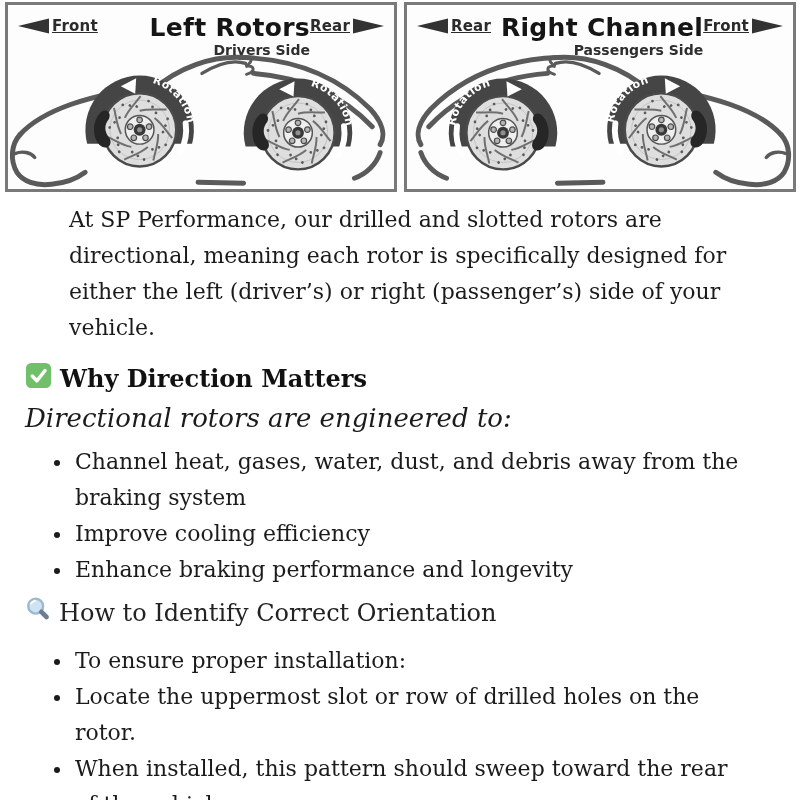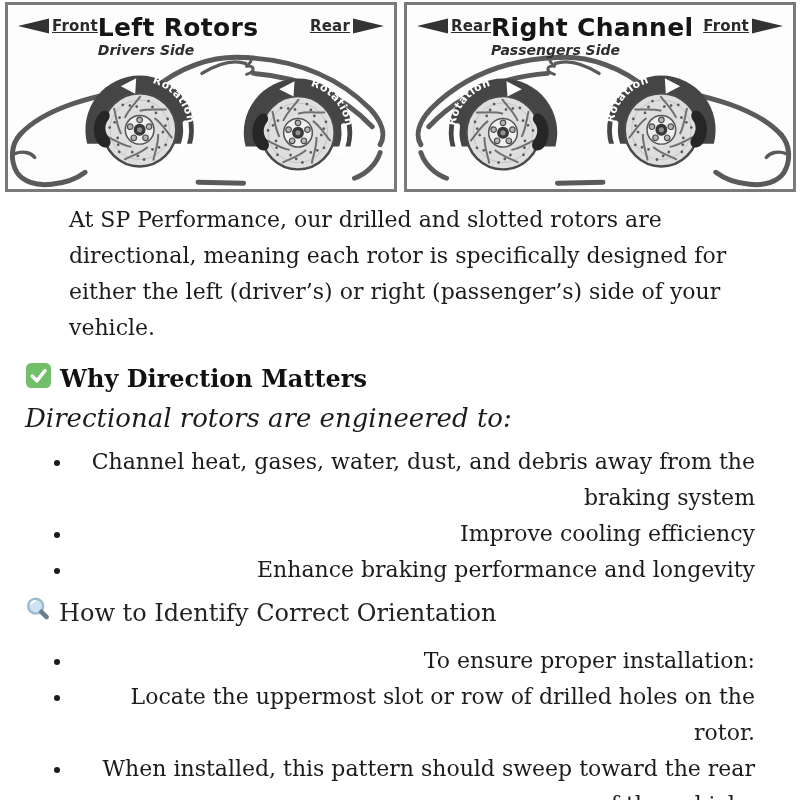--- a/index.html
+++ b/index.html
@@ -18,7 +18,7 @@
   .dir-label { font-size: 15px; font-weight: bold; text-decoration: underline;
                color: #2b2b2b; letter-spacing: 0.2px; }
   .dir-arrow { display: block; }
-  .title-block { text-align: left; flex: 1; margin-top: -2px; }
+  .title-block { text-align: right; flex: 1; margin-top: -2px; }
   .panel-title { font-size: 25px; font-weight: bold; color: #151515; letter-spacing: 0.3px; }
   .panel-subtitle { font-size: 14px; font-weight: bold; font-style: italic; color: #2e2e2e; margin-top: 0px; }
   .car-svg { position: absolute; left: 0; bottom: 0; width: 386px; height: 162px; z-index: 1; }

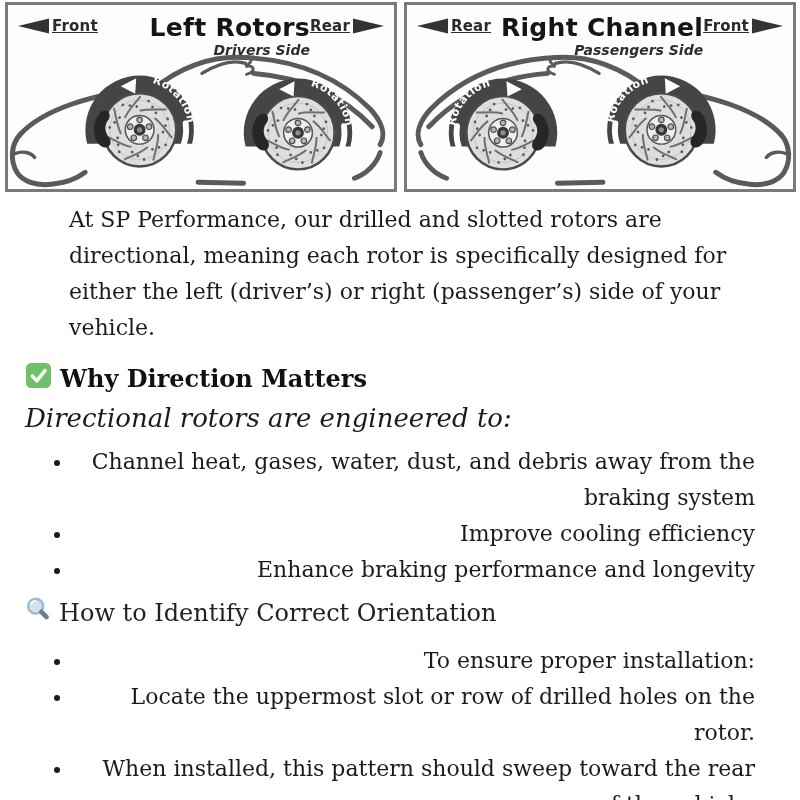--- a/index.html
+++ b/index.html
@@ -20,7 +20,7 @@
   .dir-arrow { display: block; }
   .title-block { text-align: right; flex: 1; margin-top: -2px; }
   .panel-title { font-size: 25px; font-weight: bold; color: #151515; letter-spacing: 0.3px; }
-  .panel-subtitle { font-size: 14px; font-weight: bold; font-style: italic; color: #2e2e2e; margin-top: 0px; }
+  .panel-subtitle { font-size: 14px; font-weight: bold; color: #2e2e2e; margin-top: 0px; }
   .car-svg { position: absolute; left: 0; bottom: 0; width: 386px; height: 162px; z-index: 1; }
   .rot-text { fill: #ffffff; font-family: "DejaVu Sans", sans-serif; font-weight: bold;
               font-size: 11px; letter-spacing: 0.6px; }

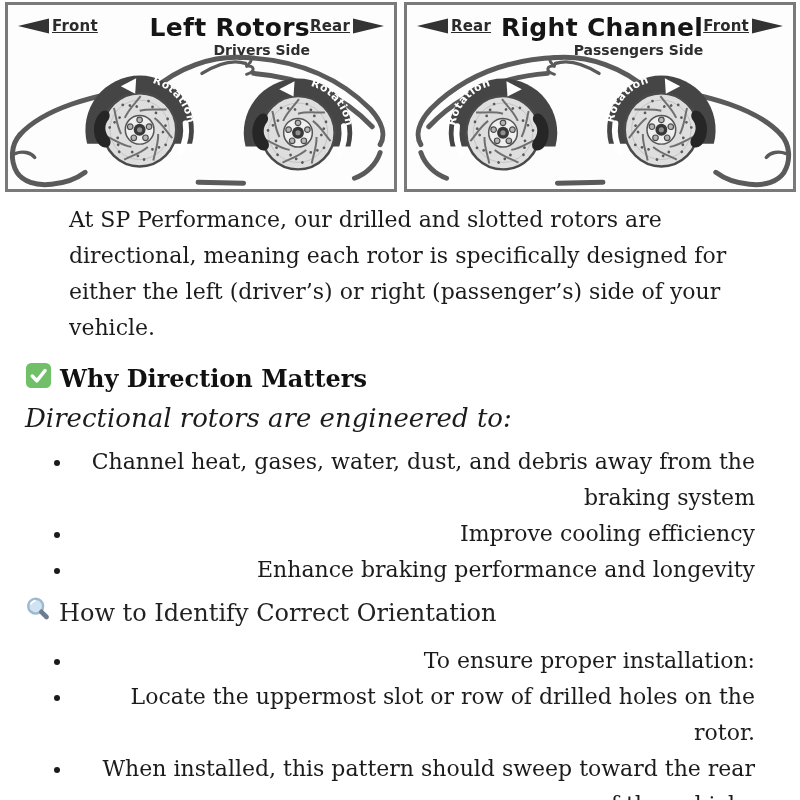--- a/index.html
+++ b/index.html
@@ -35,7 +35,7 @@
   .section-heading.regular { font-weight: normal; color: #222; margin-top: 8px; }
   .emoji-icon { flex: 0 0 auto; display: inline-block; }
   .lead { margin-top: 4px; font-size: 26px; line-height: 36px; font-style: italic; }
-  ul.bullets { margin-top: 8px; list-style: disc; padding-left: 48px; max-width: 730px; text-align: right; }
+  ul.bullets { margin-top: 8px; list-style: disc; padding-left: 48px; max-width: 730px; }
   ul.bullets.second { margin-top: 14px; }
   ul.bullets li { font-size: 22px; line-height: 36px; padding-left: 2px; color: #1b1b1b; }
   ul.bullets li::marker { color: #1b1b1b; font-size: 19px; }

